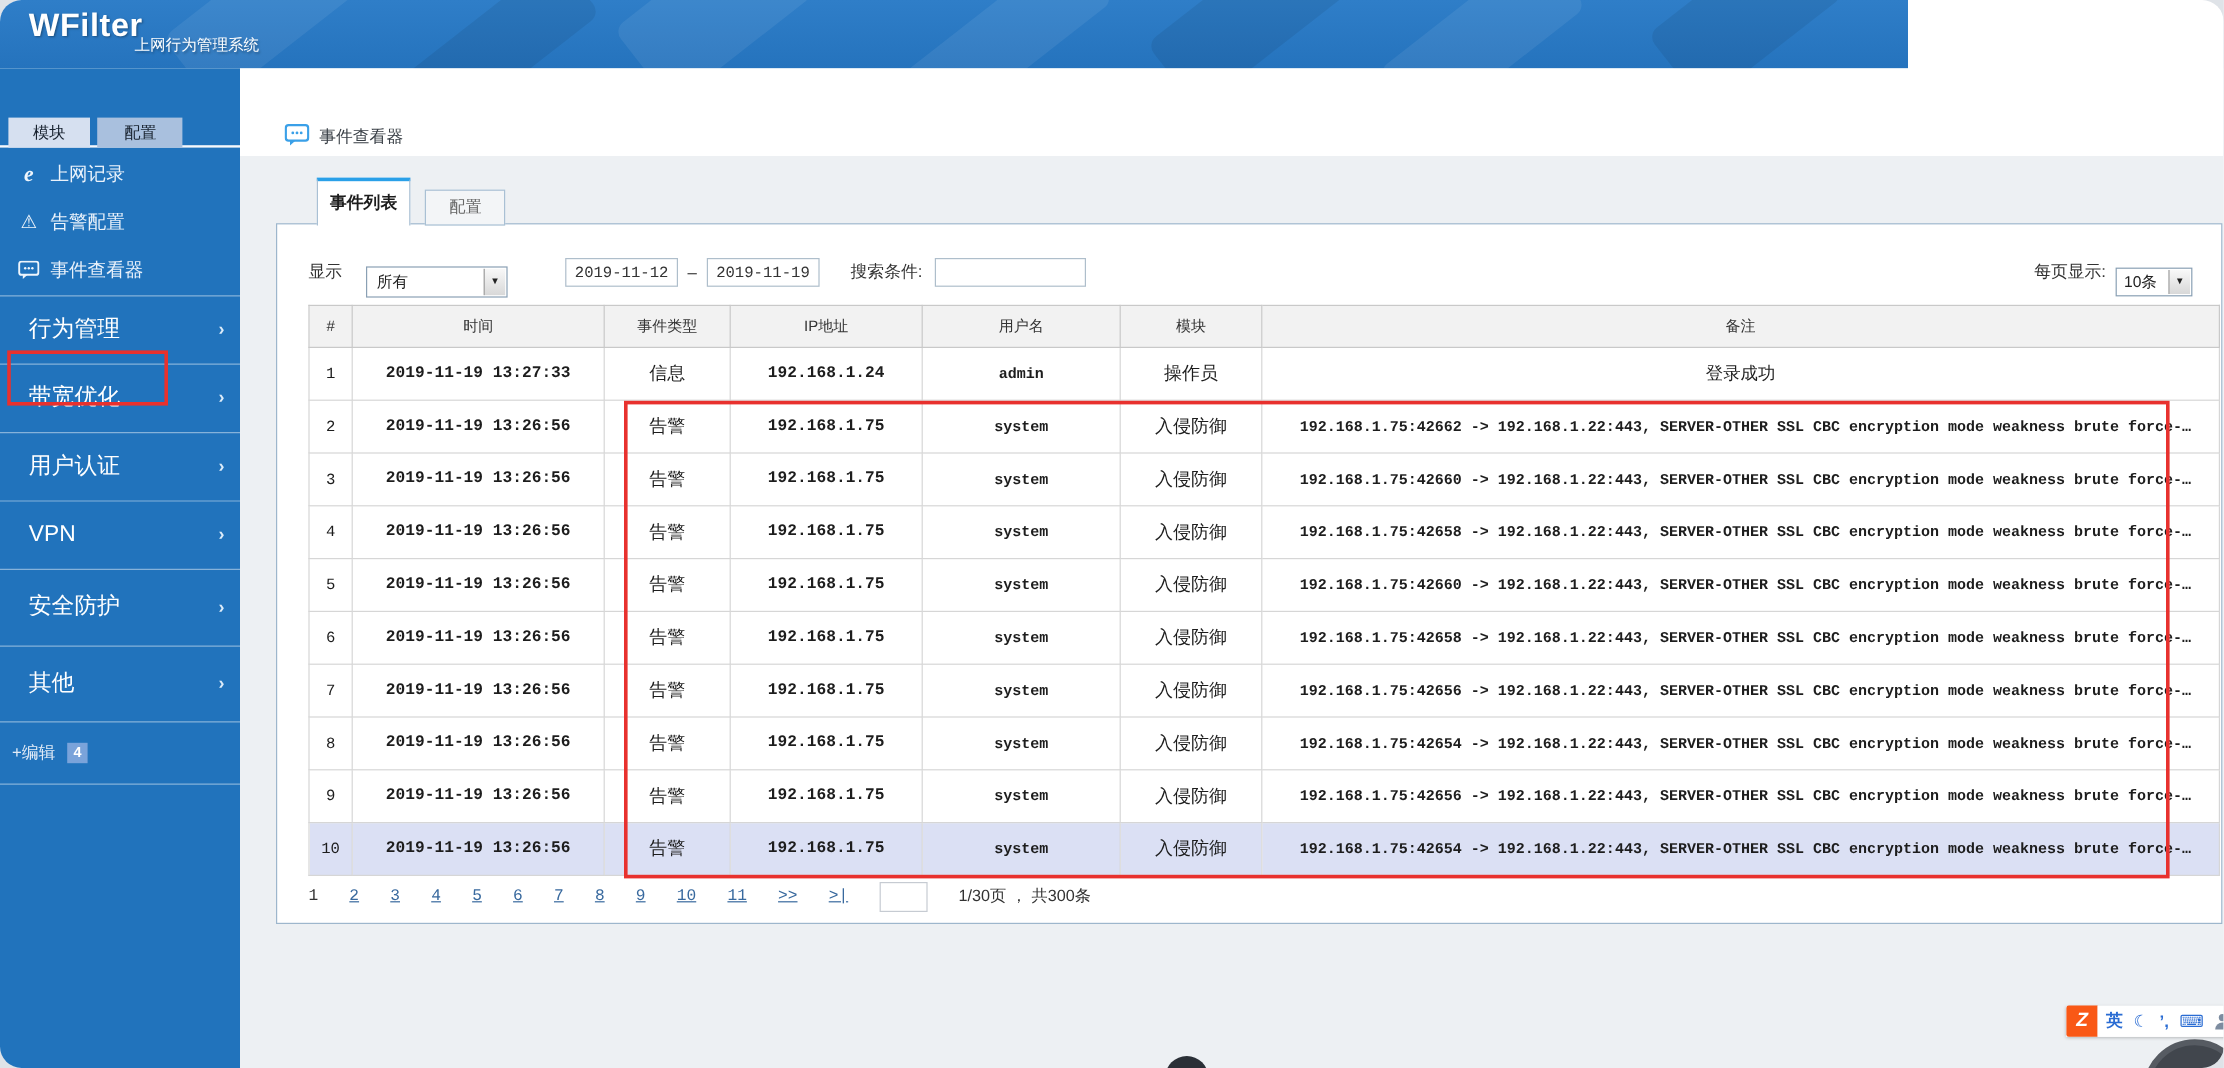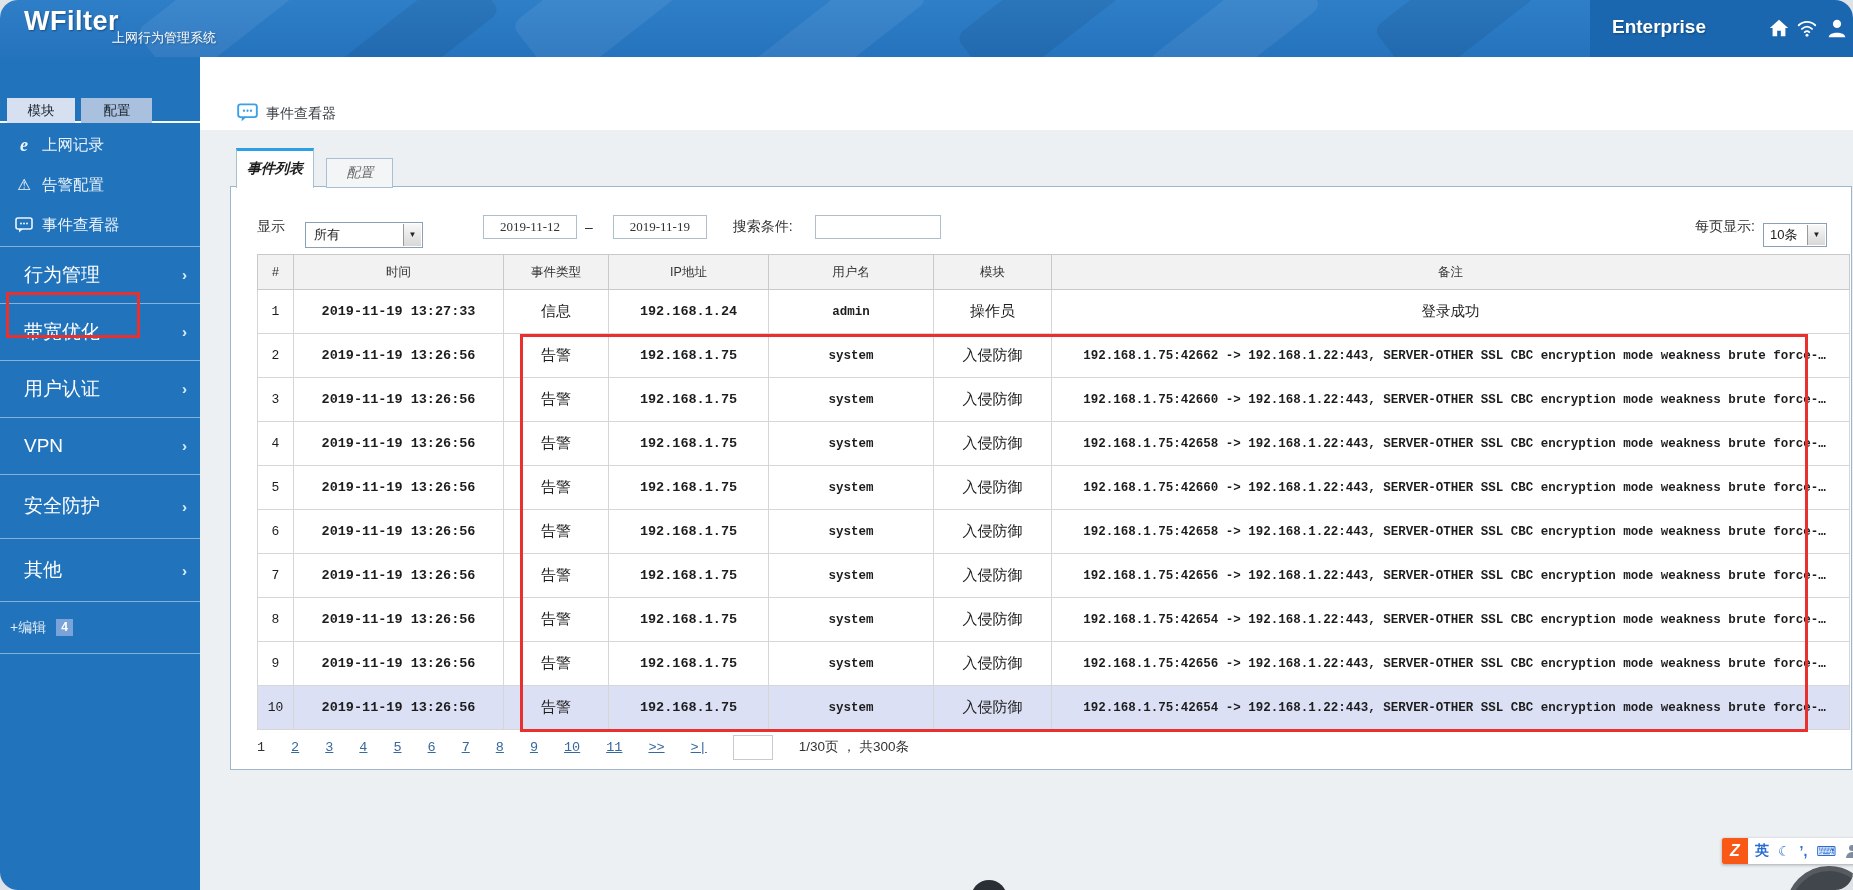--- a/index.html
+++ b/index.html
@@ -108,24 +108,6 @@
       <div class="kbd" style="left:1380px; top:-25px; width:150px; height:75px;"></div>
       <div class="logo">WFilter</div>
       <div class="logo-sub">上网行为管理系统</div>
-    </div>
-    <div class="hdr-right">
-      <span class="edition">Enterprise</span>
-      <svg class="hdr-ico" style="left:178px;" viewBox="0 0 24 24">
-          <path d="M12 3 L22 12 L19 12 L19 21 L14 21 L14 15 L10 15 L10 21 L5 21 L5 12 L2 12 Z" fill="#fff"></path>
-        </svg>
-      <svg class="hdr-ico" style="left:206px;" viewBox="0 0 24 24">
-          <g fill="none" stroke="#fff" stroke-width="2" stroke-linecap="round">
-            <path d="M3 9 C8 4, 16 4, 21 9"></path>
-            <path d="M6.5 13 C10 9.8, 14 9.8, 17.5 13"></path>
-            <path d="M9.5 16.5 C11 15.2, 13 15.2, 14.5 16.5"></path>
-          </g>
-          <circle cx="12" cy="20" r="1.6" fill="#fff"></circle>
-        </svg>
-      <svg class="hdr-ico" style="left:236px;" viewBox="0 0 24 24">
-          <circle cx="12" cy="7.5" r="4.5" fill="#fff"></circle>
-          <path d="M3 22 C3 15.5, 21 15.5, 21 22 Z" fill="#fff"></path>
-        </svg>
     </div>
   </div>
 

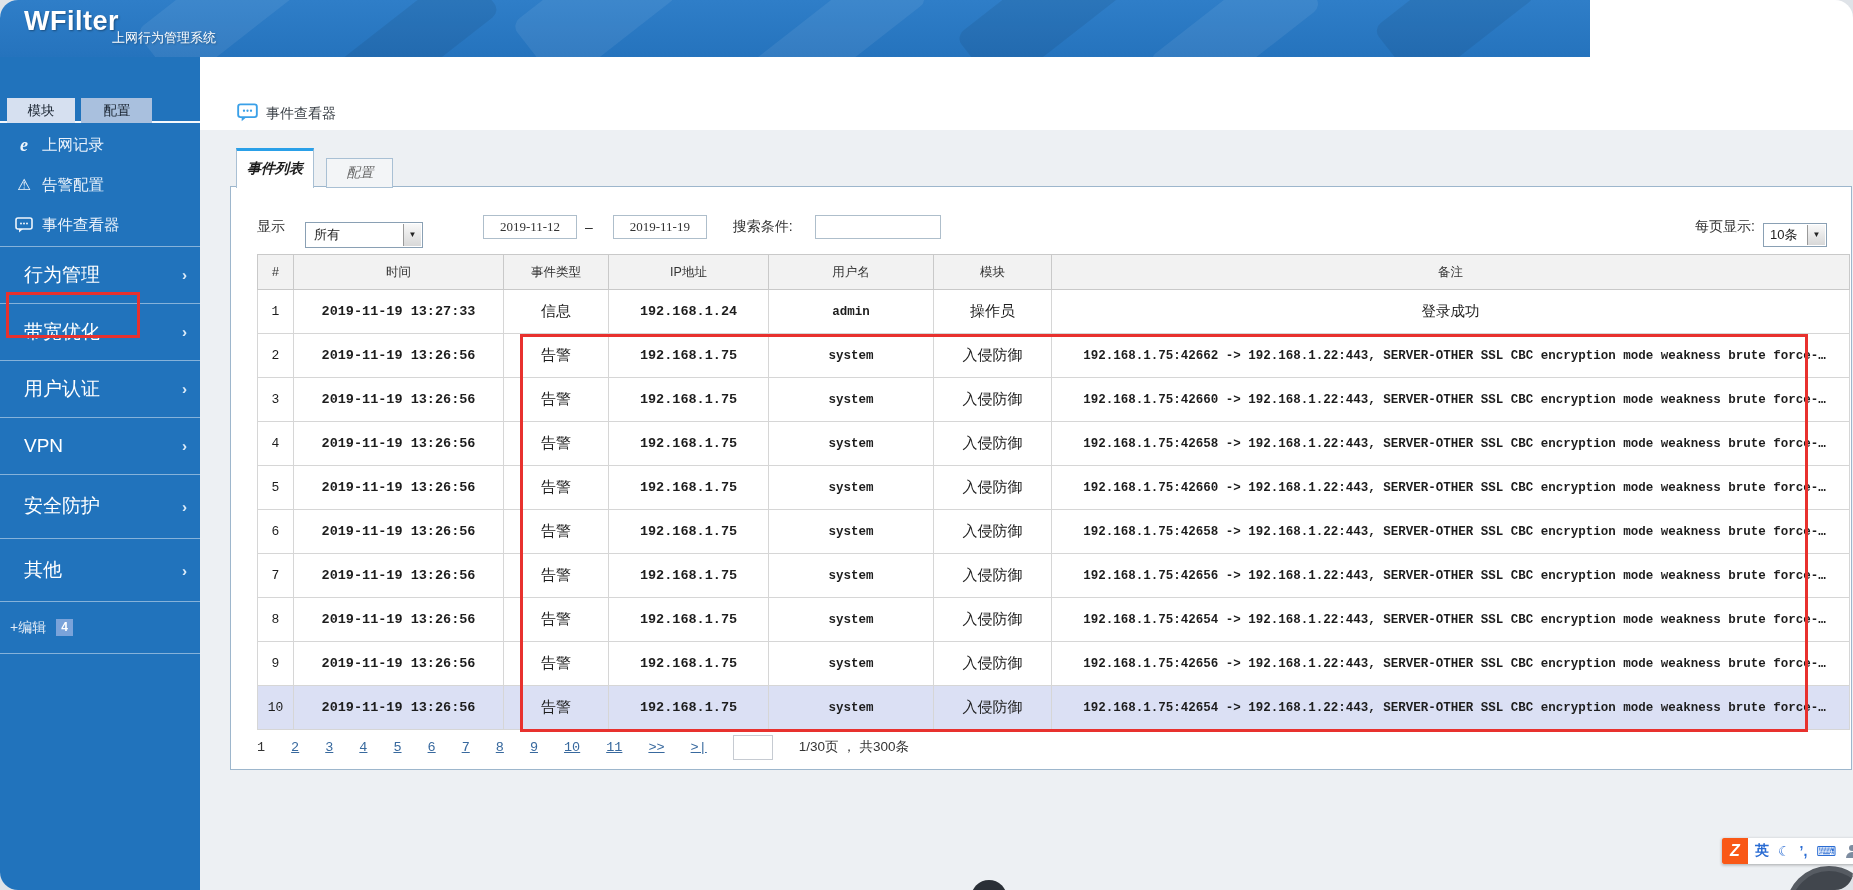--- a/index.html
+++ b/index.html
@@ -40,7 +40,7 @@
   .gray { position:absolute; top:73px; left:0; width:100%; height:760px; background:#edf0f3; }
   .page-head-ico { position:absolute; left:37px; top:45px; width:21px; height:21px; }
   .page-head-label { position:absolute; left:66px; top:48px; font-size:14px; color:#3a4047; }
-  .tab-strip { position:absolute; left:36px; top:91px; z-index:3;font-style:italic; }
+  .tab-strip { position:absolute; left:64px; top:91px; z-index:3; }
   .ptab { display:inline-block; vertical-align:bottom; text-align:center; cursor:default; }
   .ptab.active { width:78px; height:40px; line-height:34px; background:#fff; border:1px solid #a9c0d4; border-top:3px solid #2aa0e8; border-bottom:none; font-weight:bold; font-size:14px; color:#1c1c1c; }
   .ptab.inactive { width:67px; height:30px; line-height:28px; margin-left:8px; background:#f3f5f7; border:1px solid #a9c0d4; font-size:13.5px; color:#666; }

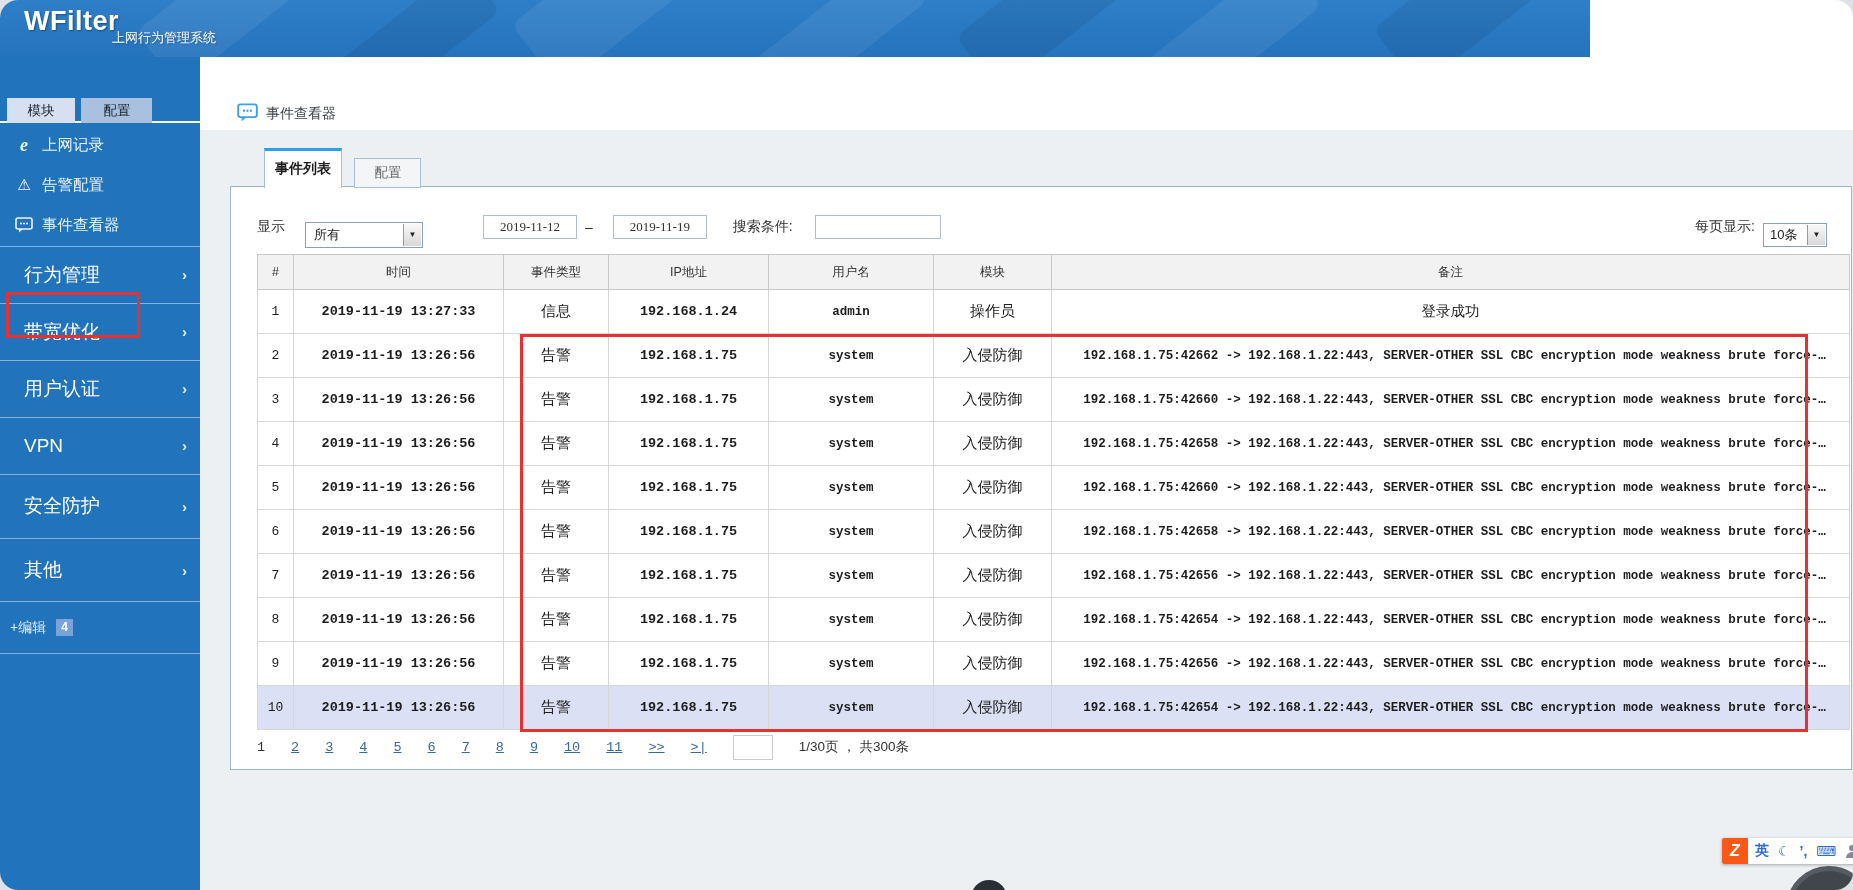--- a/index.html
+++ b/index.html
@@ -52,7 +52,7 @@
   .selectbox { position:relative; height:26px; border:1px solid #8aa0b4; background:#fff;margin-top:16px; }
   .sel-text { display:block; padding:0 22px 0 8px; line-height:24px; font-size:13px; color:#222; }
   .sel-btn { position:absolute; right:1px; top:1px; bottom:1px; width:18px; background:linear-gradient(180deg,#f8f8f8,#d8d8d8); border-left:1px solid #9a9a9a; text-align:center; font-size:8px; line-height:22px; color:#222; }
-  .txt-inp { height:24px; border:1px solid #aebecb; background:#fff; font-size:13px; color:#333; text-align:center; font-family:Liberation Serif, serif;margin-left:12px; }
+  .txt-inp { height:24px; border:1px solid #aebecb; background:#fff; font-size:13px; color:#333; text-align:center; font-family:Liberation Mono, monospace; }
   .date-inp { width:94px; }
   .search-inp { width:126px; text-align:left; padding-left:6px; }
   .f-spacer { flex:1; }

